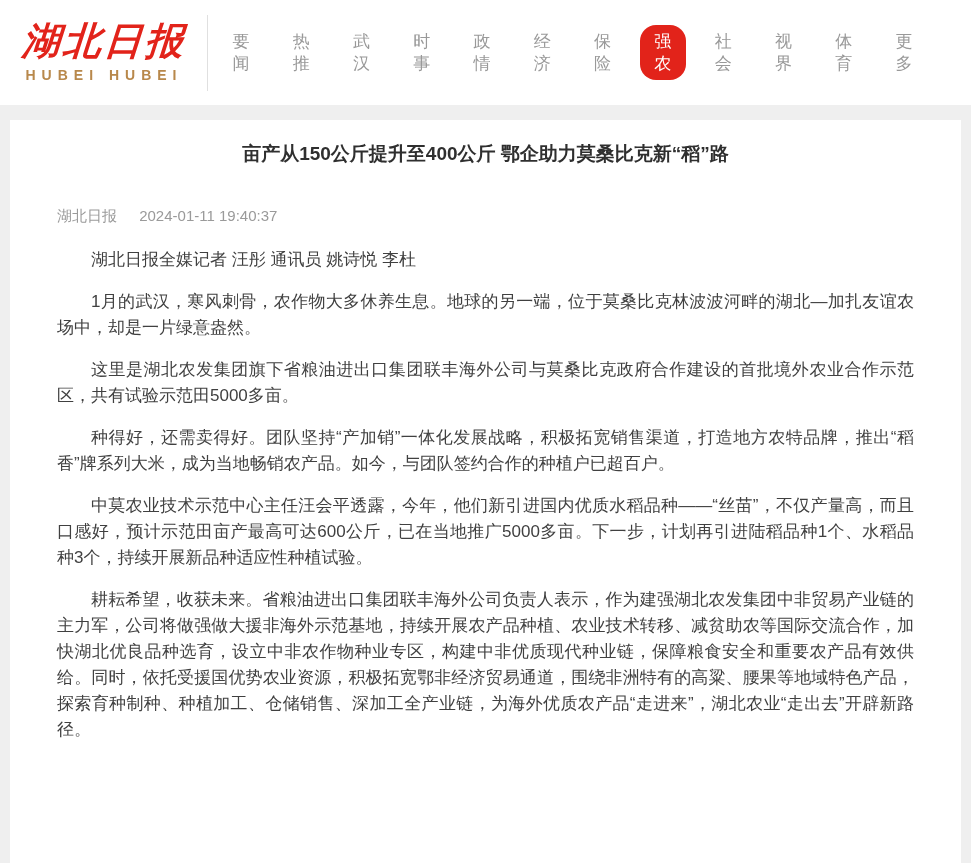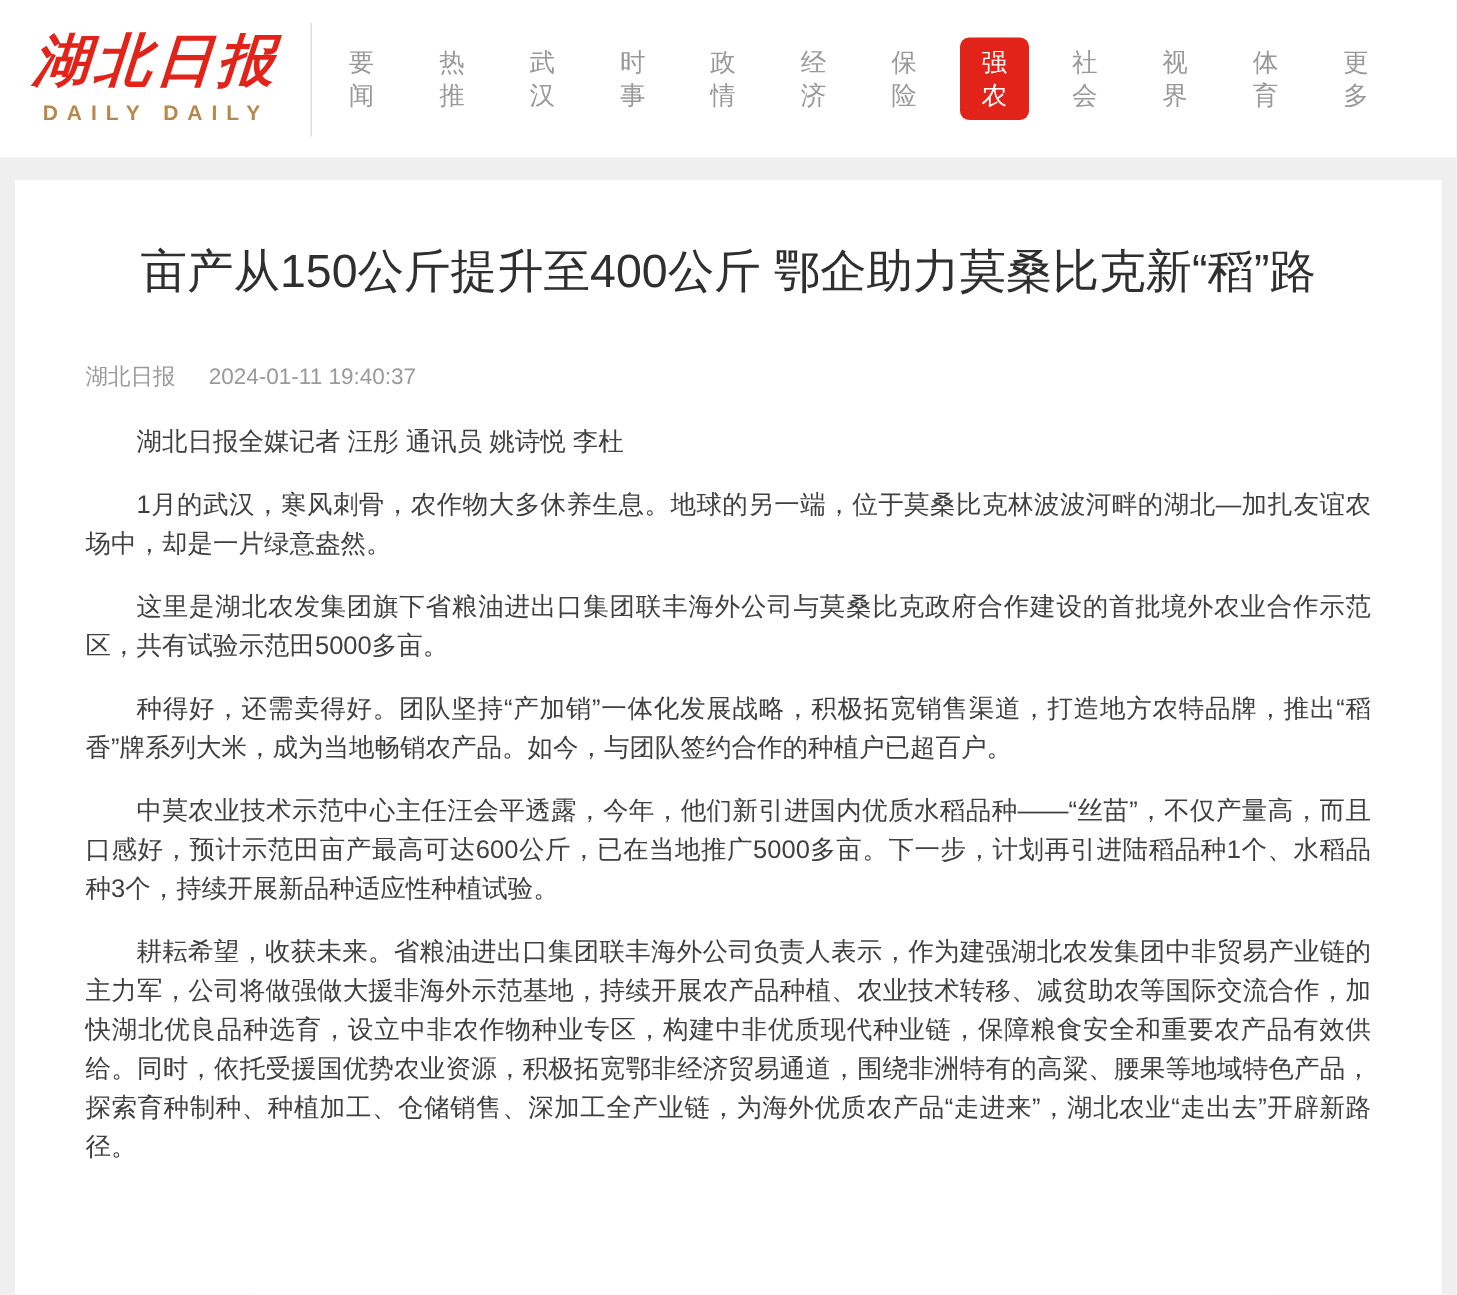--- a/index.html
+++ b/index.html
@@ -51,7 +51,7 @@
   }
   .nav-item.active .nav-label{
     background:var(--red); color:#fff; width:auto;
-    padding:6px 12px; border-radius:6px;
+    padding:6px 12px; border-radius:16px;
   }
   
   .card{

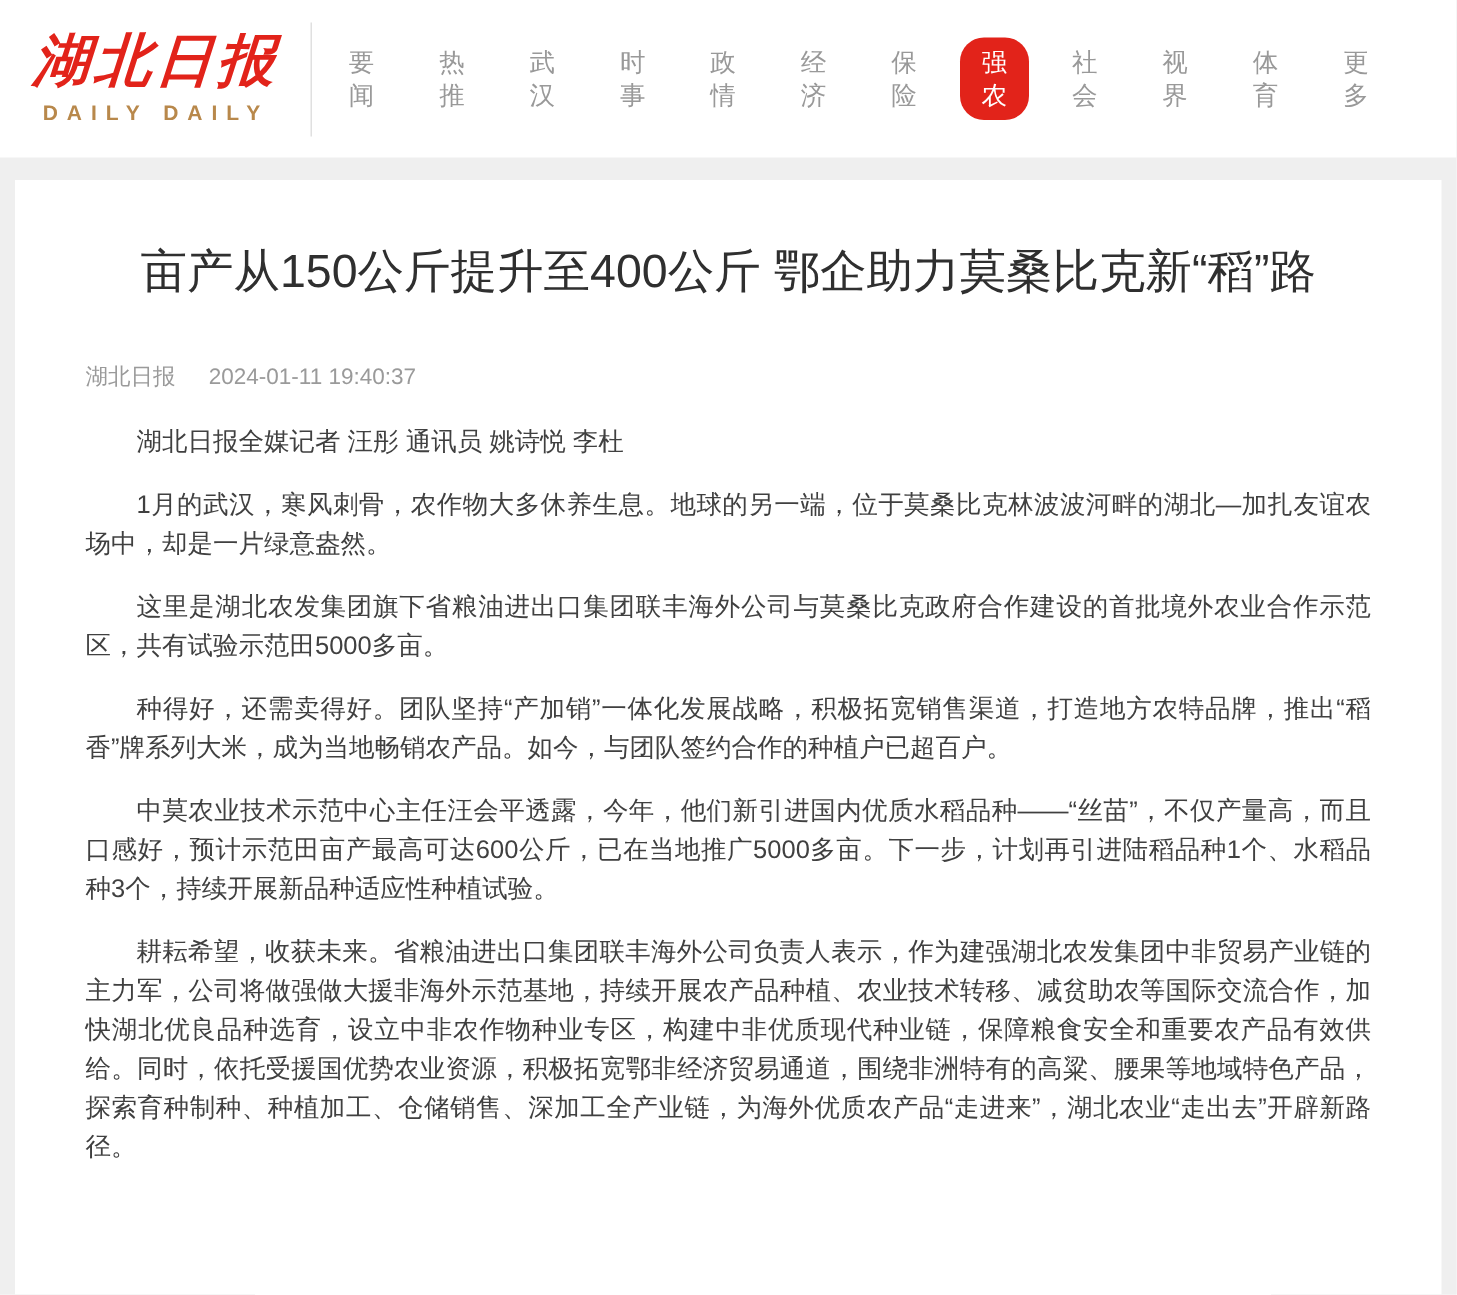--- a/index.html
+++ b/index.html
@@ -78,7 +78,7 @@
 <header class="site-header">
   <div class="logo">
     <span class="logo-cn">湖北日报</span>
-    <div class="logo-en">DAILY DAILY</div>
+    <div class="logo-en">HUBEI HUBEI</div>
   </div>
   <div class="header-divider"></div>
   <nav class="main-nav">

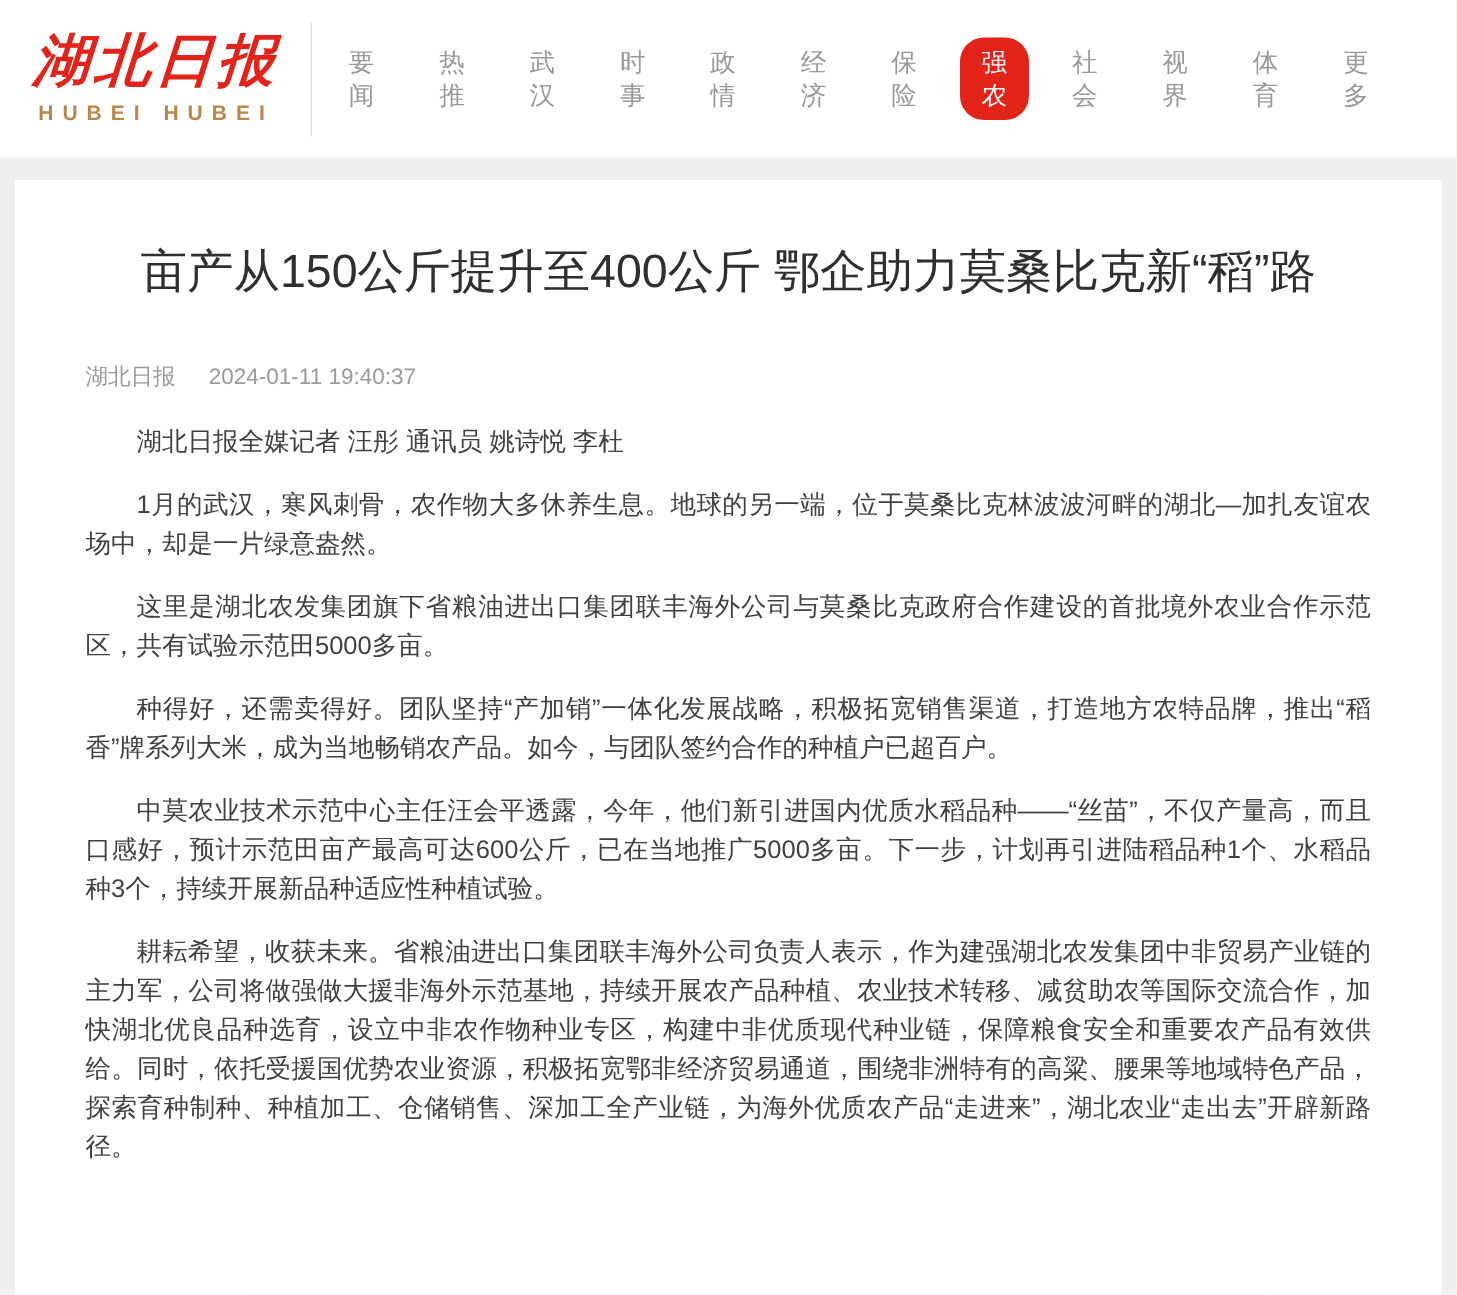--- a/index.html
+++ b/index.html
@@ -59,8 +59,8 @@
     min-height:743px; padding:22px 47px 28px;
   }
   .article-title{
-    font-size:31px; font-weight:normal; color:var(--title);
-    text-align:center; line-height:1.25; margin-top:20px;
+    font-size:19px; font-weight:bold; color:var(--title);
+    text-align:center; line-height:1.25; margin-top:0;
   }
   .article-meta{
     margin-top:41px; font-size:15px; color:var(--meta);

